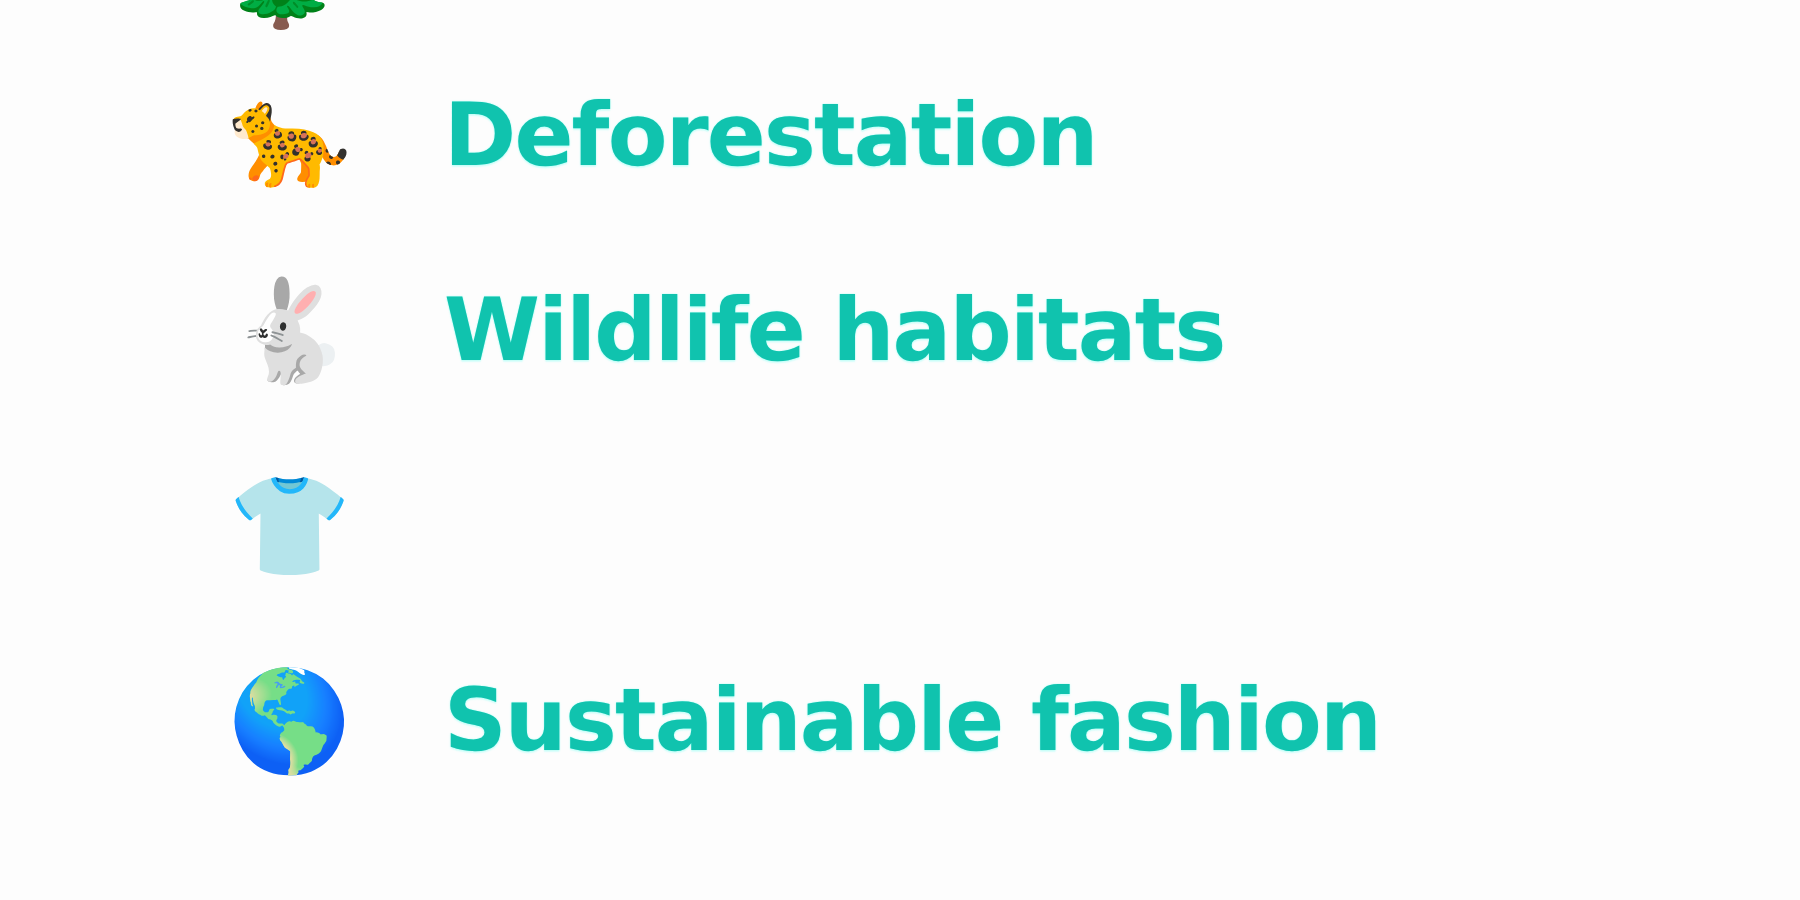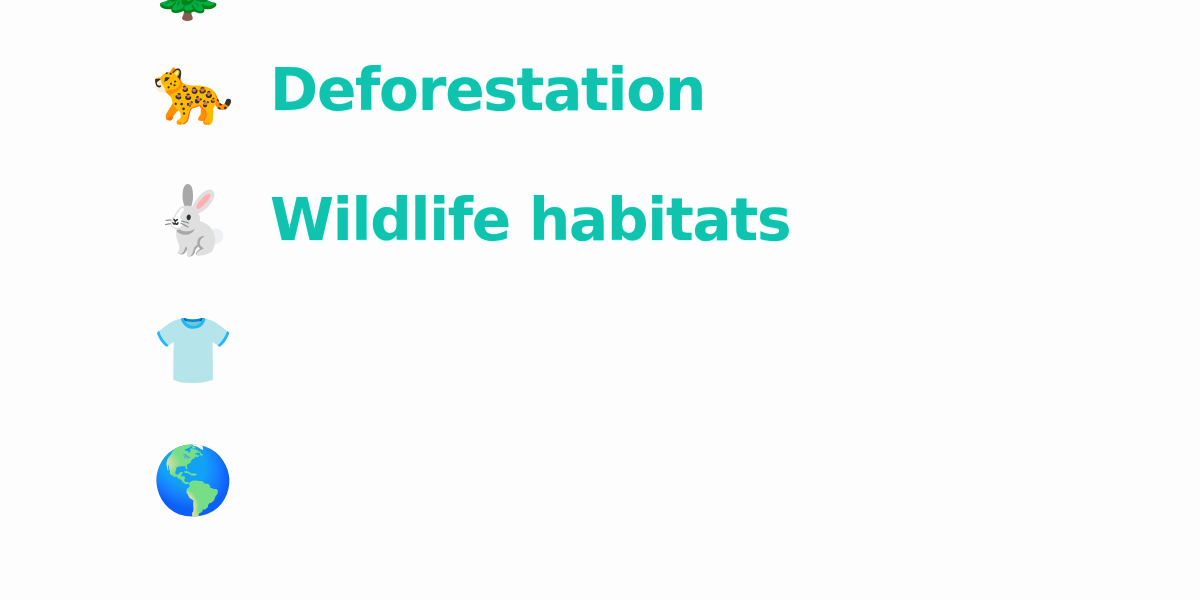--- a/index.html
+++ b/index.html
@@ -59,7 +59,7 @@
 
   .cause-label {
     flex: 0 1 auto;
-    margin-left: 18px;
+    margin-left: 44px;
     color: #10c3ae;
     font-family: "DejaVu Sans", "Liberation Sans", sans-serif;
     font-size: 58px;

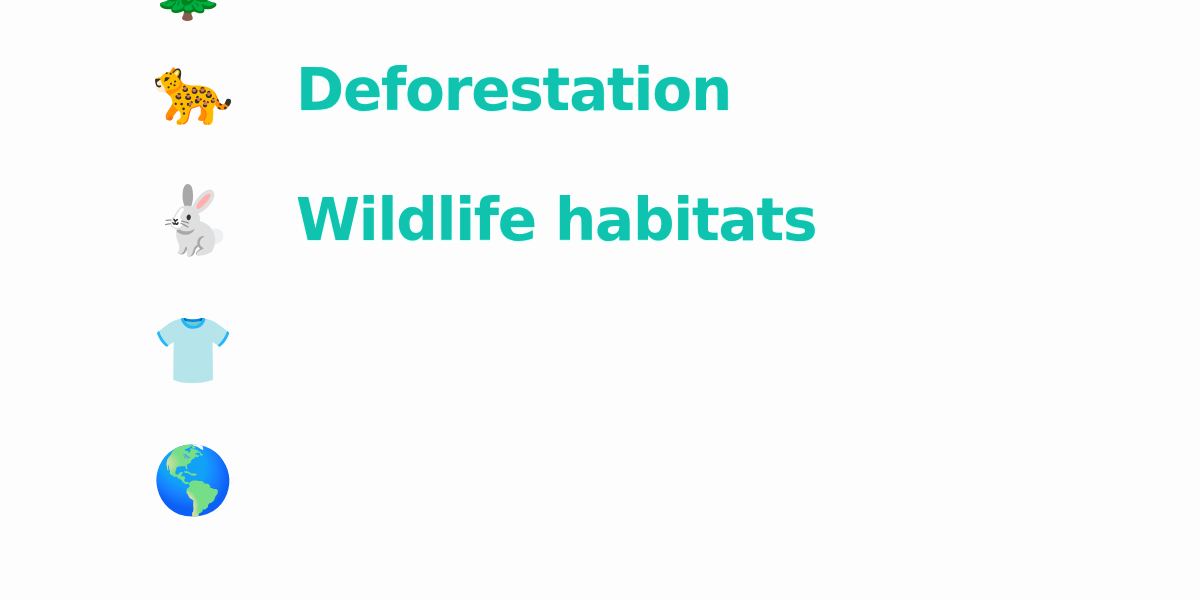--- a/index.html
+++ b/index.html
@@ -100,6 +100,7 @@
 
     <div class="cause-row">
       <span class="cause-emoji">🌎</span>
+      <span class="cause-label">Sustainable fashion</span>
     </div>
 
   </div>

